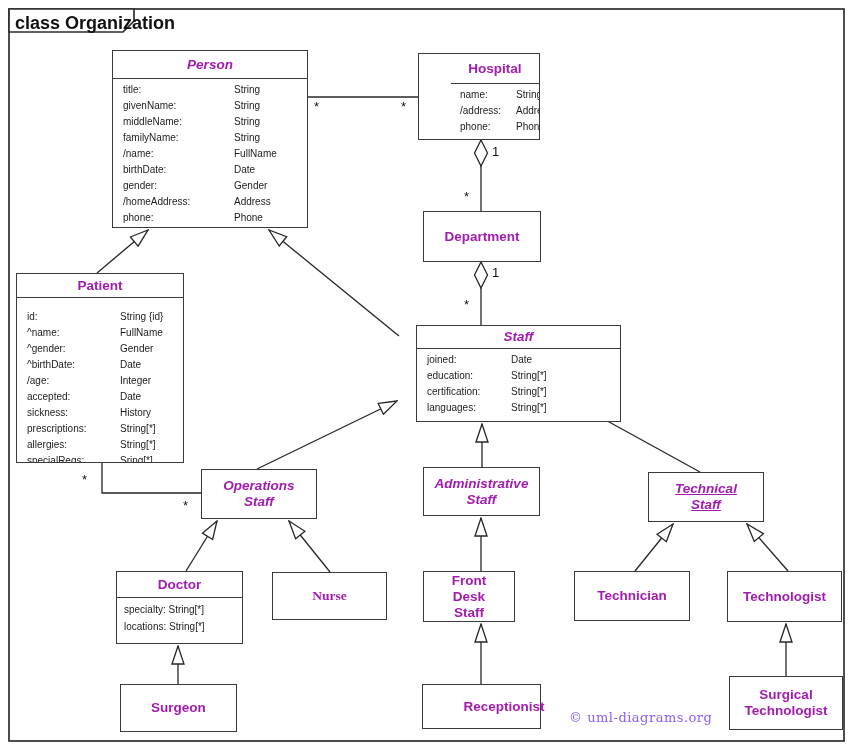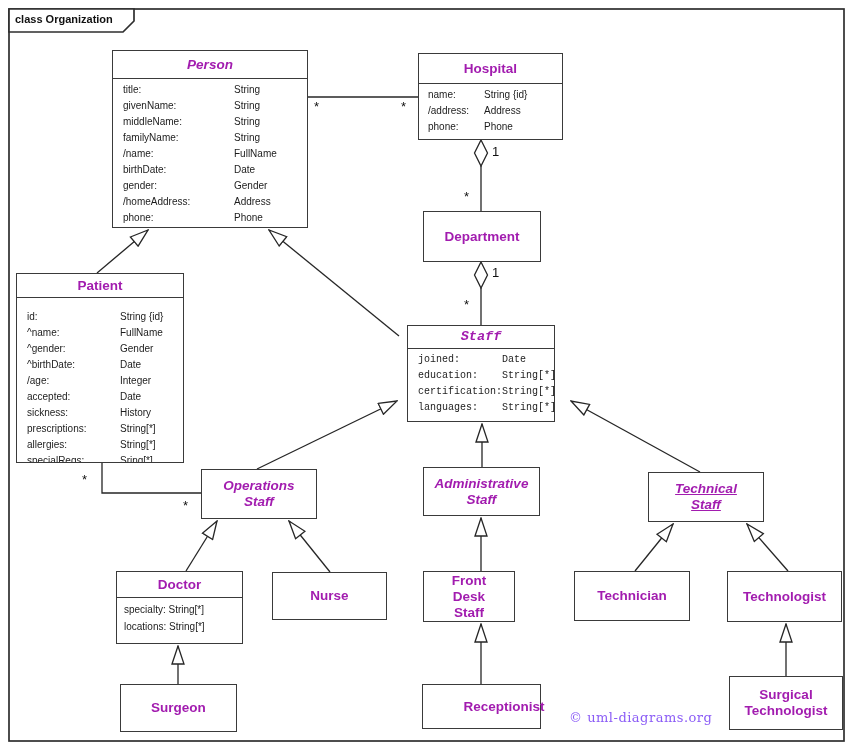--- a/index.html
+++ b/index.html
@@ -11,7 +11,7 @@
 
   
   .frame-label {
-    position:absolute; left:15px; top:13px; font-size:11px; font-weight:bold; color:#111;
+    position:absolute; left:15px; top:13px; font-size:18px; font-weight:bold; color:#111;
   }
 
   

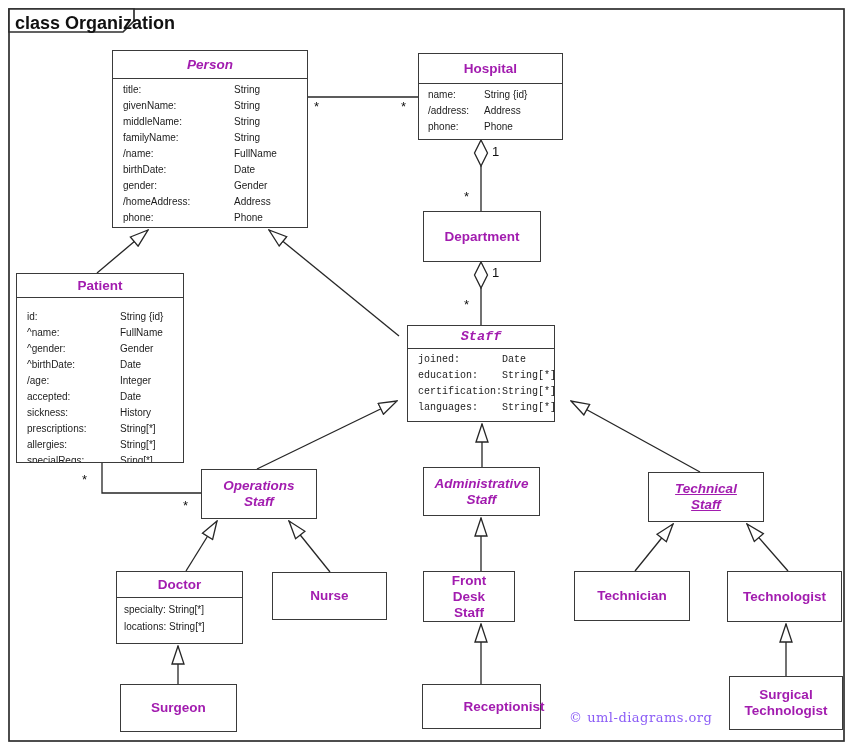--- a/index.html
+++ b/index.html
@@ -127,7 +127,7 @@
     </div>
   </div>
 
-  <div class="uml-class" style="left:418px; top:53px; width:145px; height:87px; --lw:56px;">
+  <div class="uml-class" style="left:418px; top:53px; width:122px; height:87px;padding-left:32px; --lw:56px;">
     <div class="uml-title" style="height:29px;">Hospital</div>
     <div class="uml-attrs" style="padding-left:9px;">
       <div class="arow">

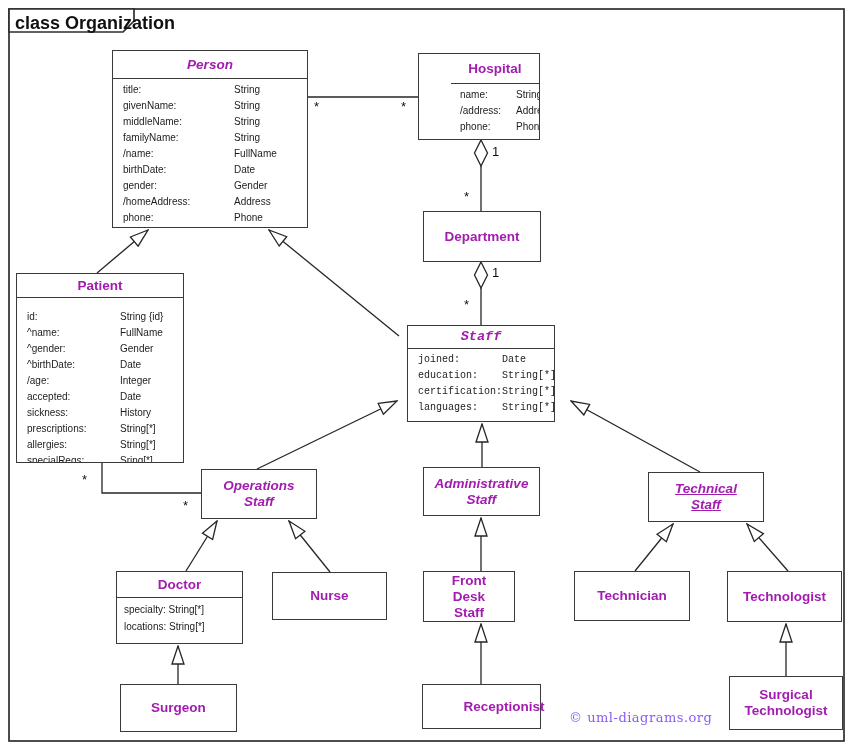--- a/index.html
+++ b/index.html
@@ -195,7 +195,7 @@
     <div class="uml-title">Department</div>
   </div>
 
-  <div class="uml-class abstract" style="left:407px; top:325px; width:148px; height:97px;font-family:Liberation Mono, monospace; --lw:84px;">
+  <div class="uml-class abstract" style="left:416px; top:325px; width:205px; height:97px; --lw:84px;">
     <div class="uml-title" style="height:22px;">Staff</div>
     <div class="uml-attrs">
       <div class="arow">

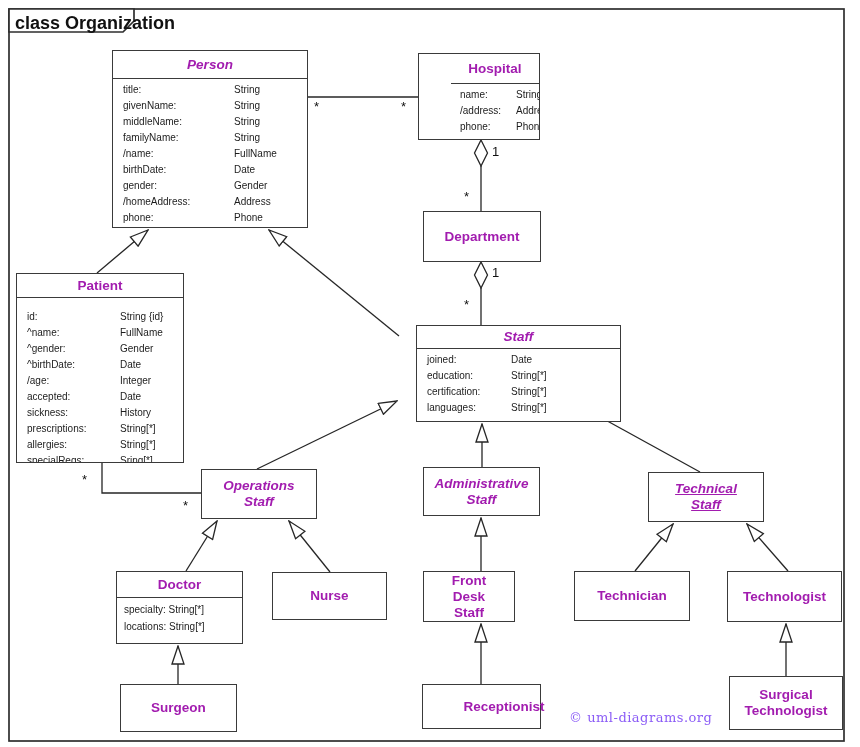--- a/index.html
+++ b/index.html
@@ -237,7 +237,7 @@
     </div>
   </div>
 
-  <div class="uml-class simple" style="left:272px; top:572px; width:115px; height:48px;">
+  <div class="uml-class simple" style="left:272px; top:572px; width:115px; height:48px;font-family:Liberation Serif, serif;">
     <div class="uml-title">Nurse</div>
   </div>
 

